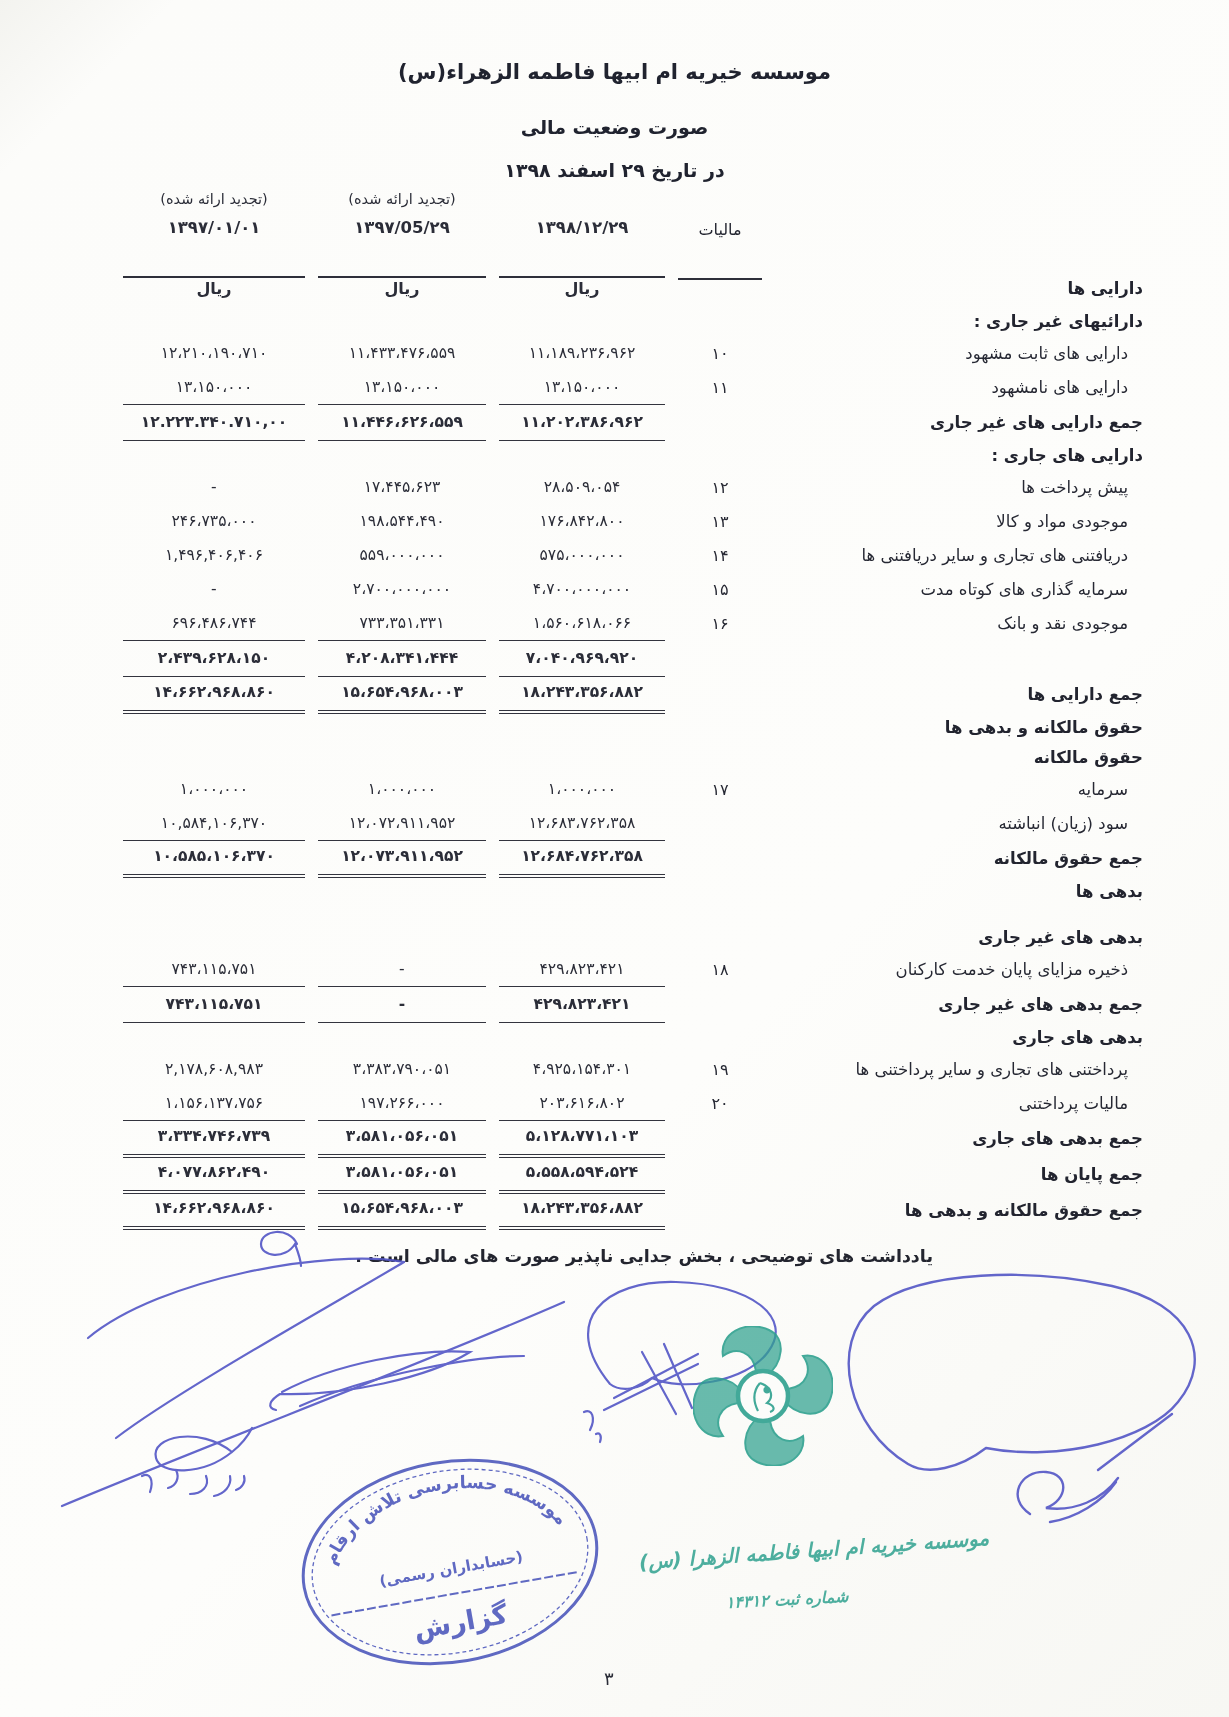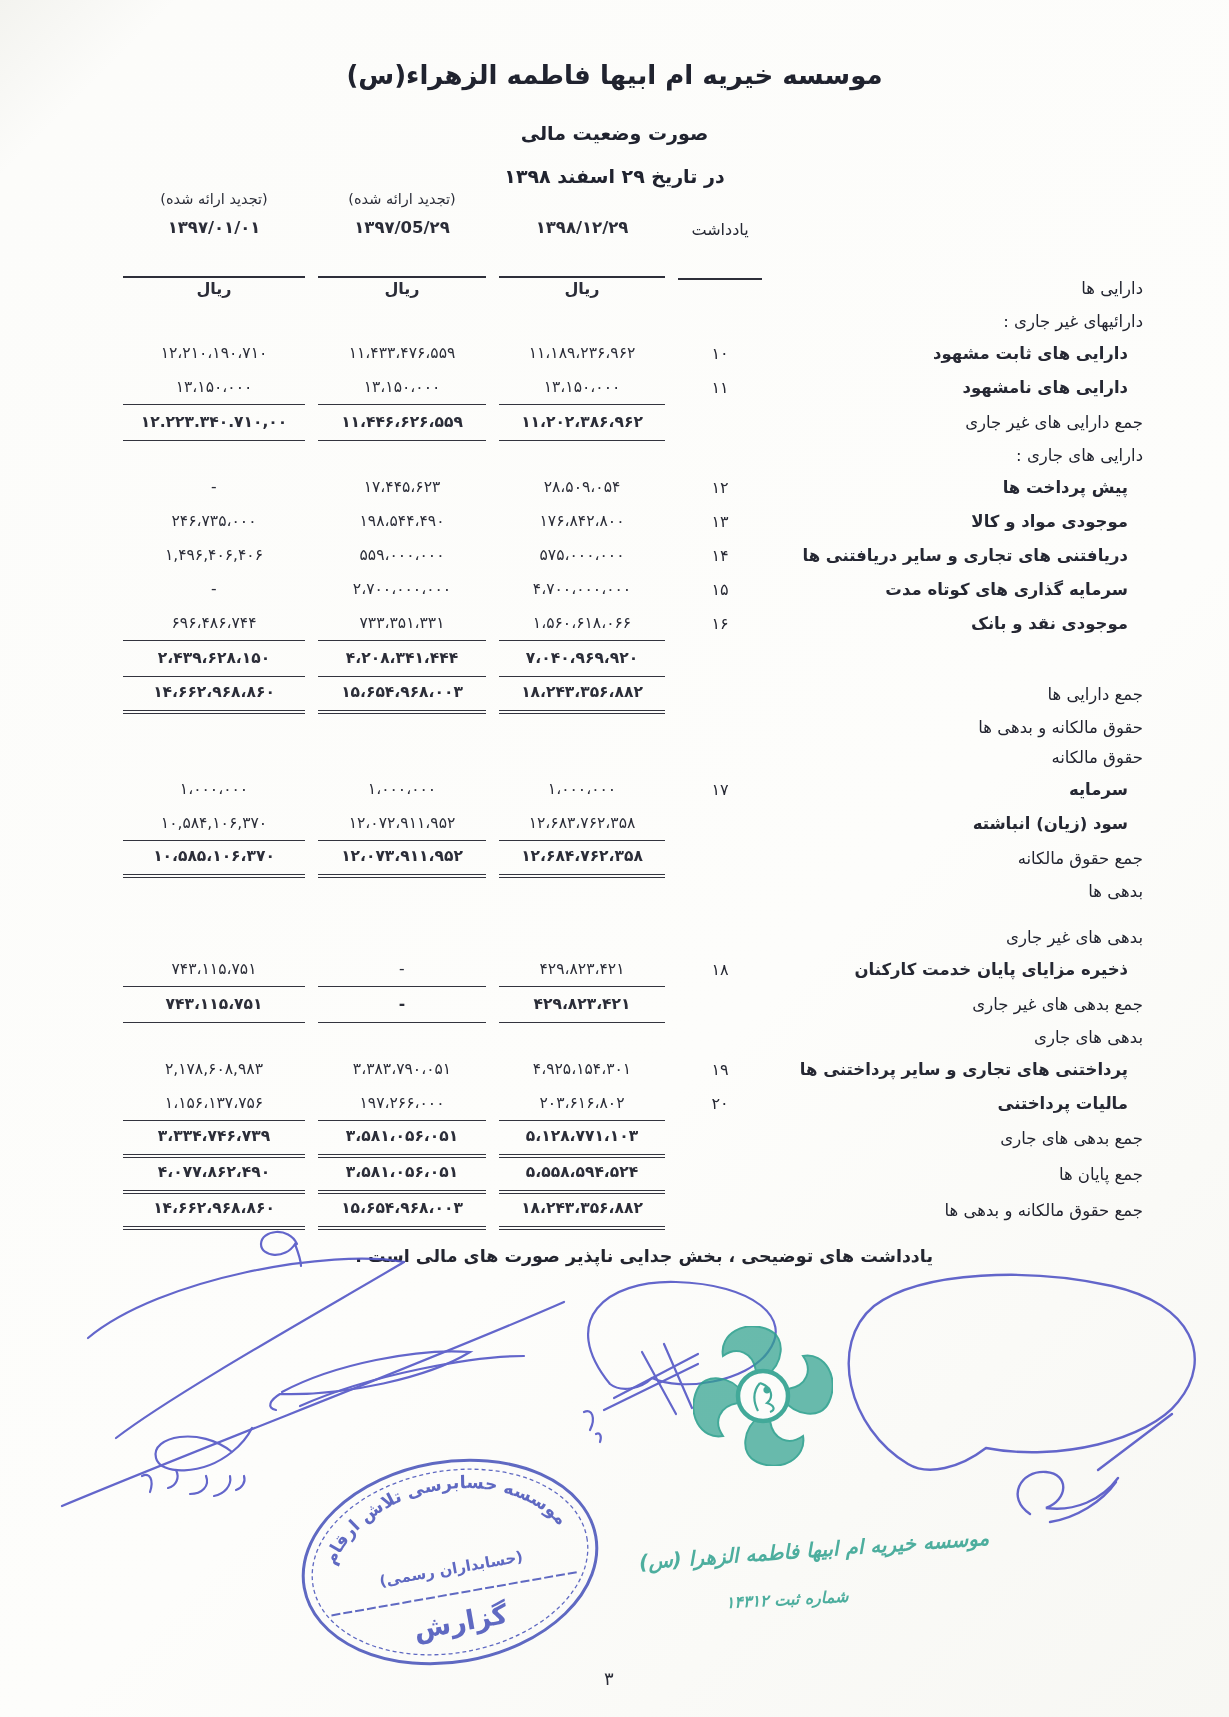--- a/index.html
+++ b/index.html
@@ -12,7 +12,7 @@
   .abs{position:absolute;}
   
   .title-block{top:60px;left:0;right:0;text-align:center;color:#20232f;}
-  .title-org{font-size:26px;font-weight:700;}
+  .title-org{font-size:21px;font-weight:700;}
   .title-stmt{font-size:19px;font-weight:700;margin-top:32px;}
   .title-date{font-size:19px;font-weight:700;margin-top:21px;}
   

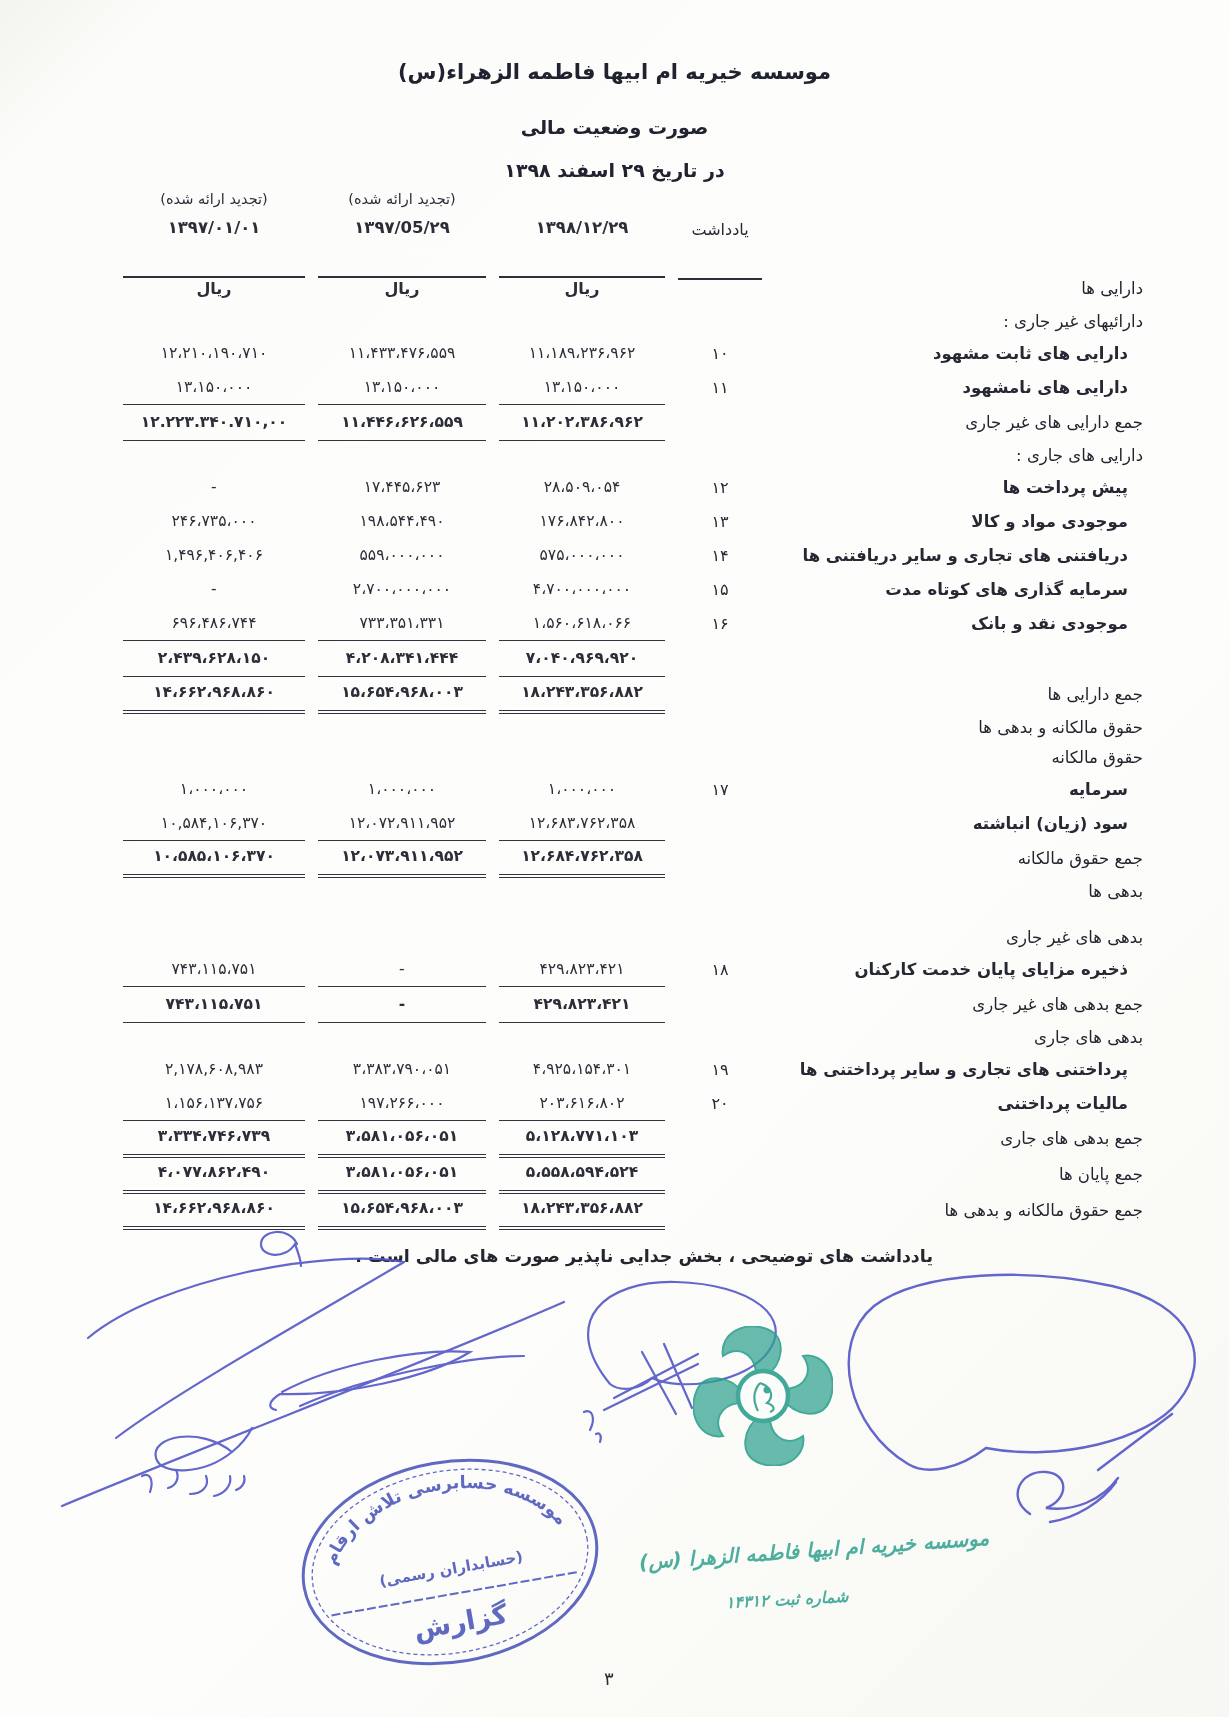--- a/index.html
+++ b/index.html
@@ -70,7 +70,7 @@
   </div>
   <div class="hrow h-dates">
     <div class="c c-label"></div>
-    <div class="c c-note note-h" style="justify-content:center">یادداشت</div>
+    <div class="c c-note note-h" style="justify-content:center">مالیات</div>
     <div class="c c-num date" style="justify-content:center">۱۳۹۸/۱۲/۲۹</div>
     <div class="c c-num date" style="justify-content:center">۱۳۹۷/05/۲۹</div>
     <div class="c c-num date" style="justify-content:center">۱۳۹۷/۰۱/۰۱</div>

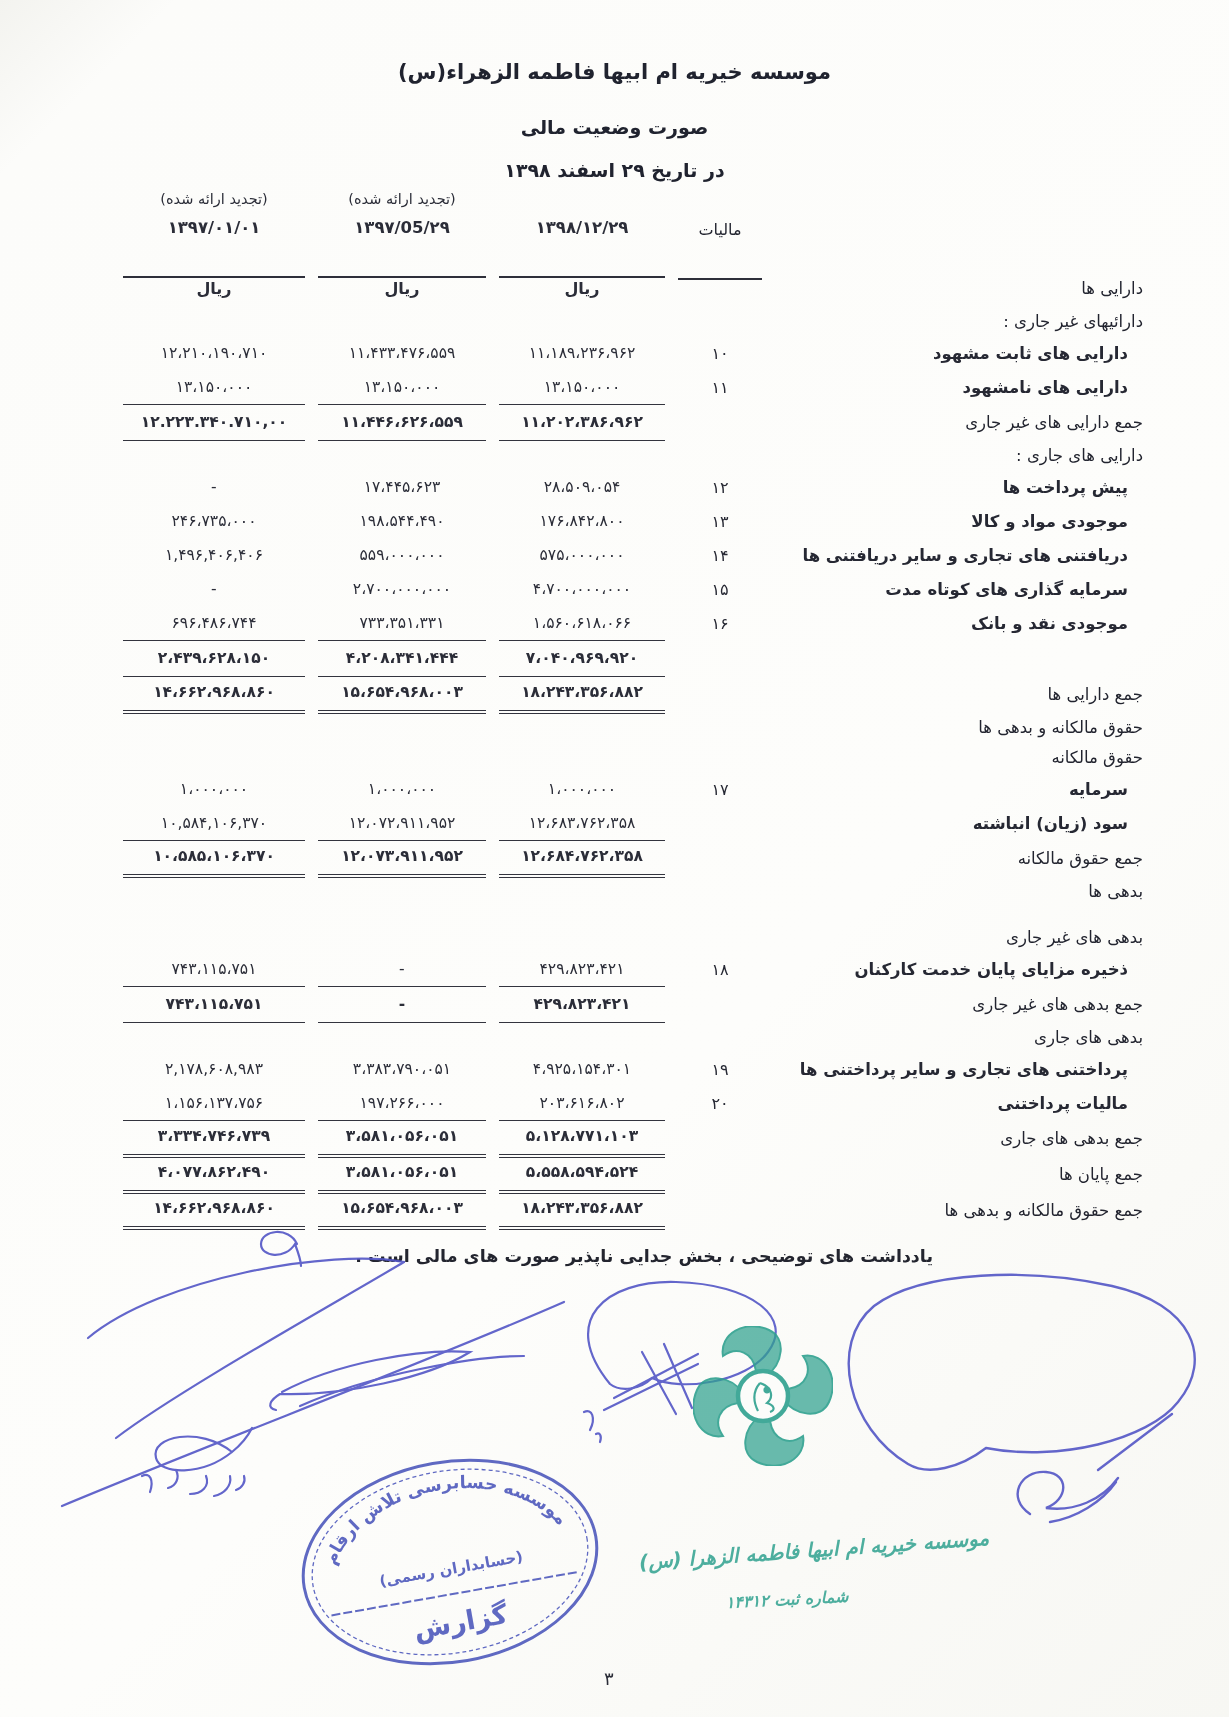--- a/index.html
+++ b/index.html
@@ -23,7 +23,7 @@
   .r-item .c-label{padding-right:15px;font-weight:bold;}
   .c-note{justify-content:center;font-size:16px;}
   .c-num{justify-content:center;direction:ltr;font-size:15.5px;letter-spacing:.2px;color:#2b2d38;}
-  .b{font-weight:400;color:#22242f;}
+  .b{font-weight:700;color:#22242f;}
   .r-tot .c-num,.r-sub .c-num{font-weight:700;}
   .rs{border-bottom:1.6px solid #33343e;}
   .rd{border-bottom:4px double #33343e;}

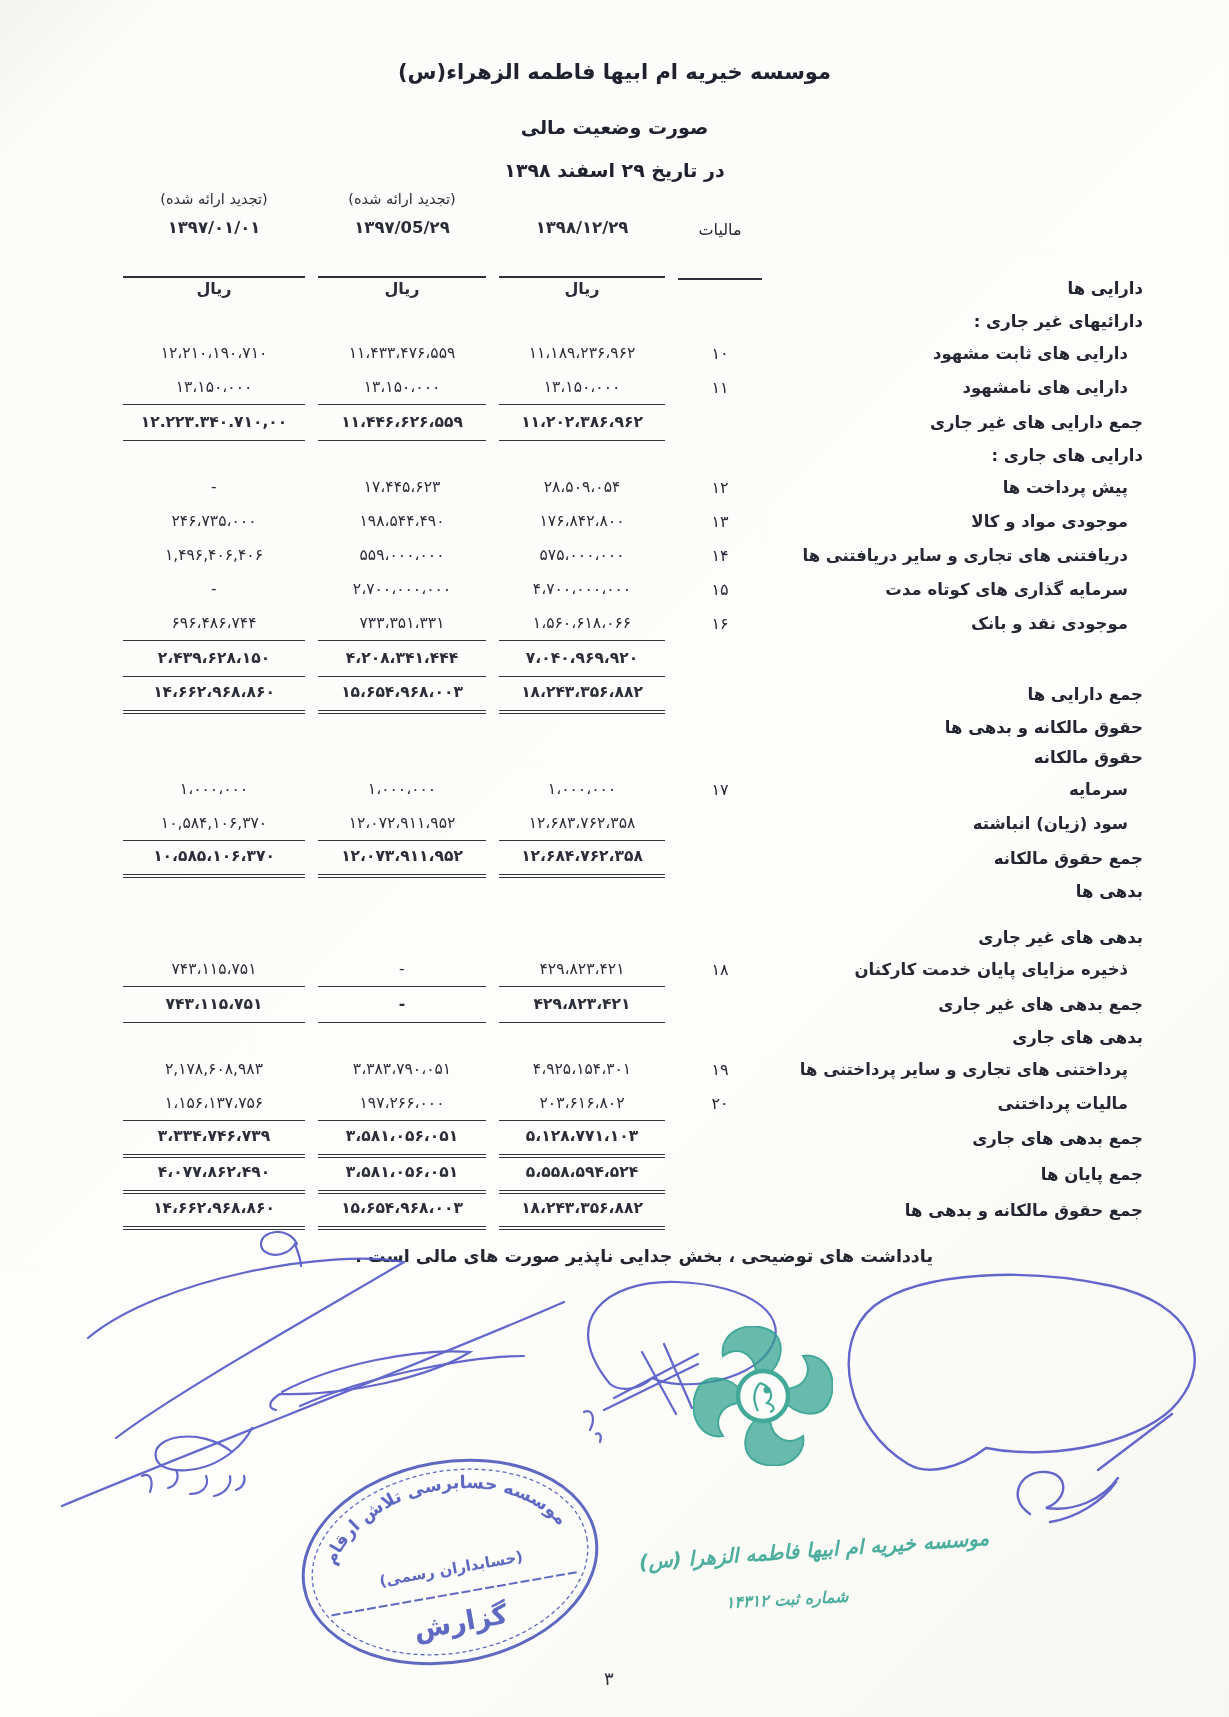--- a/index.html
+++ b/index.html
@@ -20,7 +20,7 @@
   .row,.hrow{display:grid;grid-template-columns:368px 84px 166px 168px 182px;column-gap:13px;align-items:center;}
   .c{height:100%;display:flex;align-items:center;}
   .c-label{justify-content:flex-start;font-size:16.5px;}
-  .r-item .c-label{padding-right:15px;font-weight:bold;}
+  .r-item .c-label{padding-right:15px;}
   .c-note{justify-content:center;font-size:16px;}
   .c-num{justify-content:center;direction:ltr;font-size:15.5px;letter-spacing:.2px;color:#2b2d38;}
   .b{font-weight:700;color:#22242f;}

